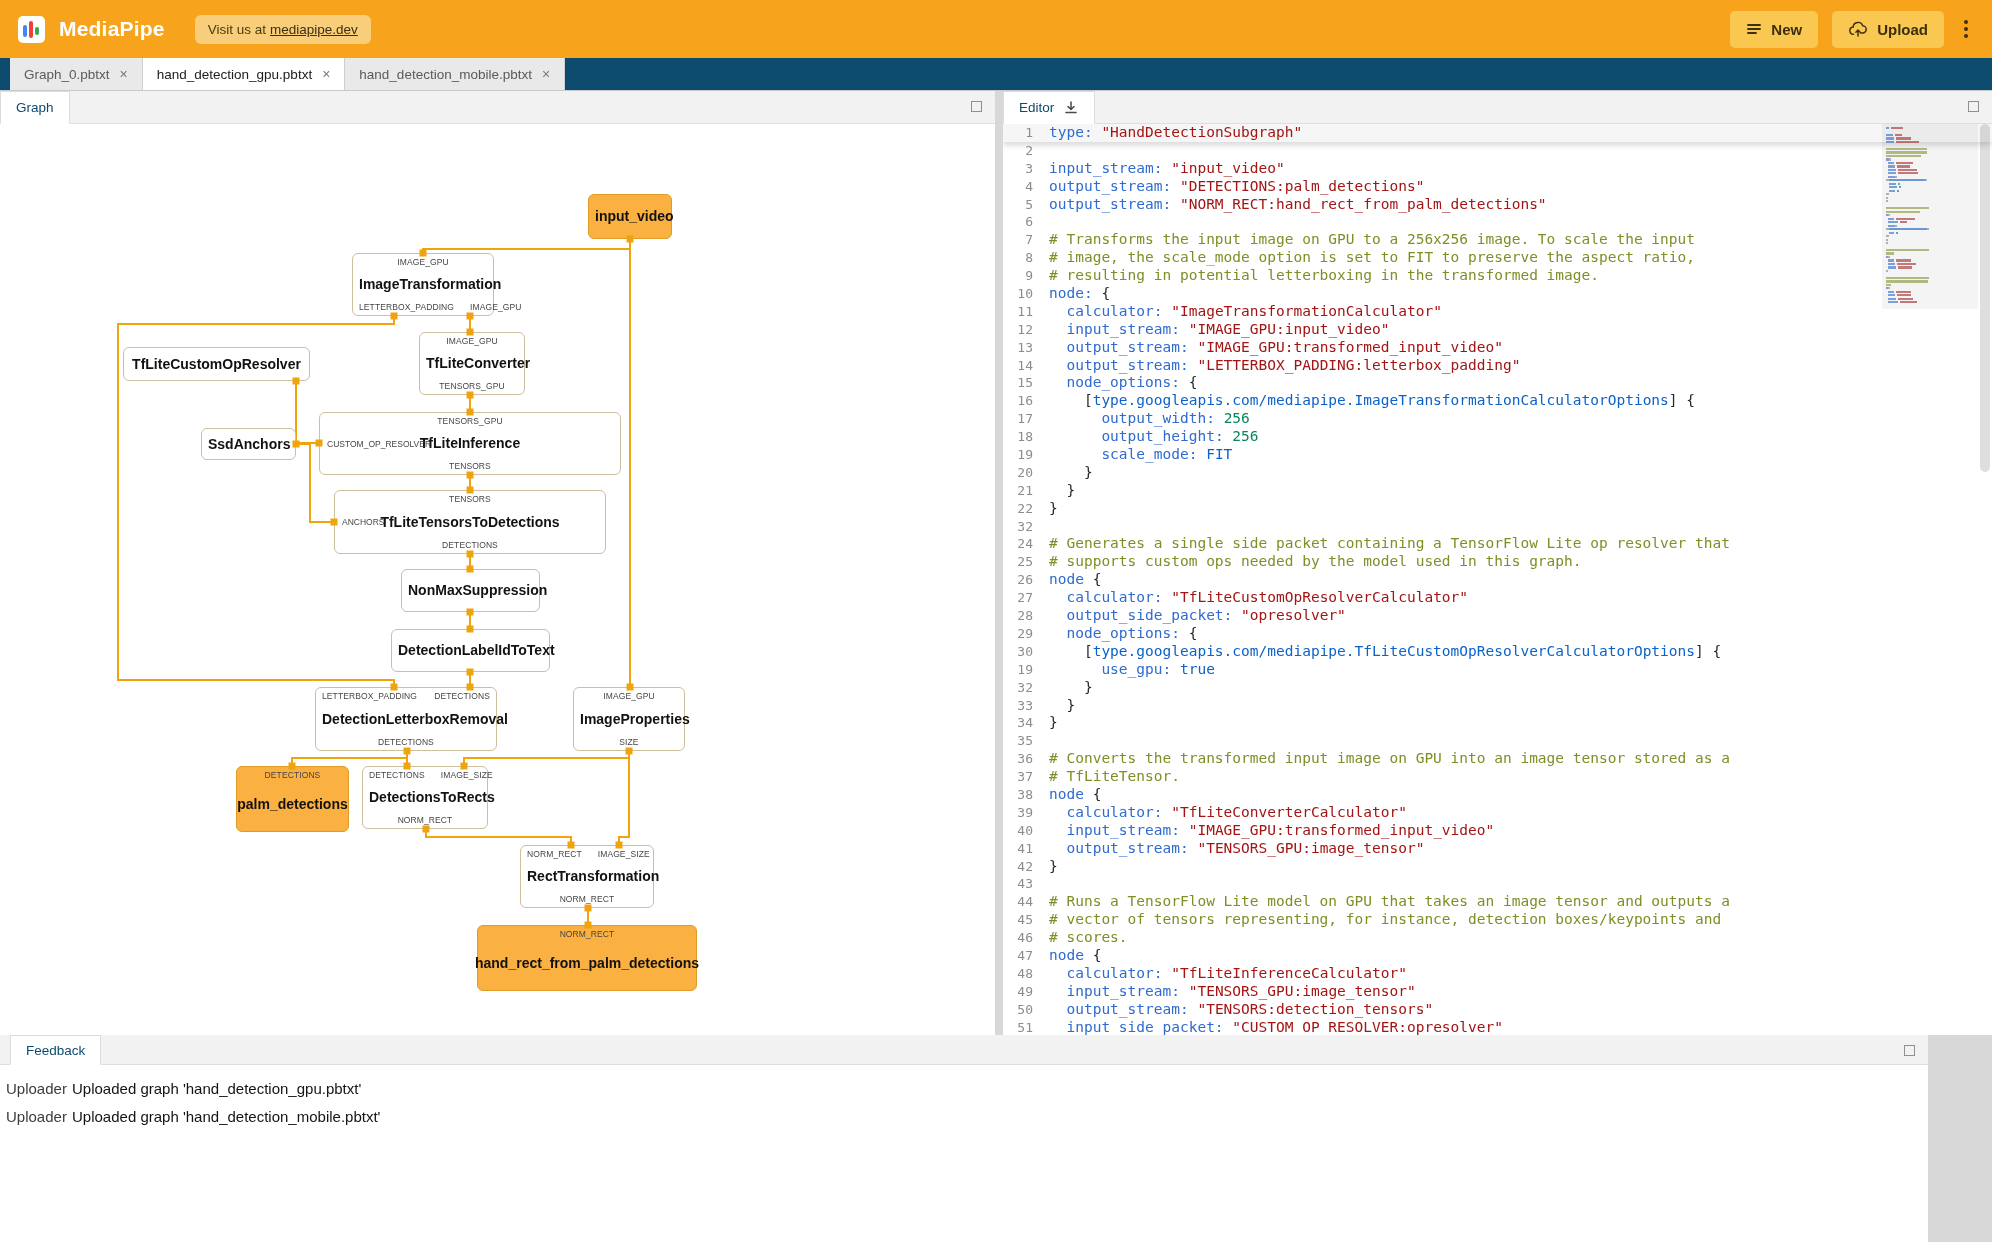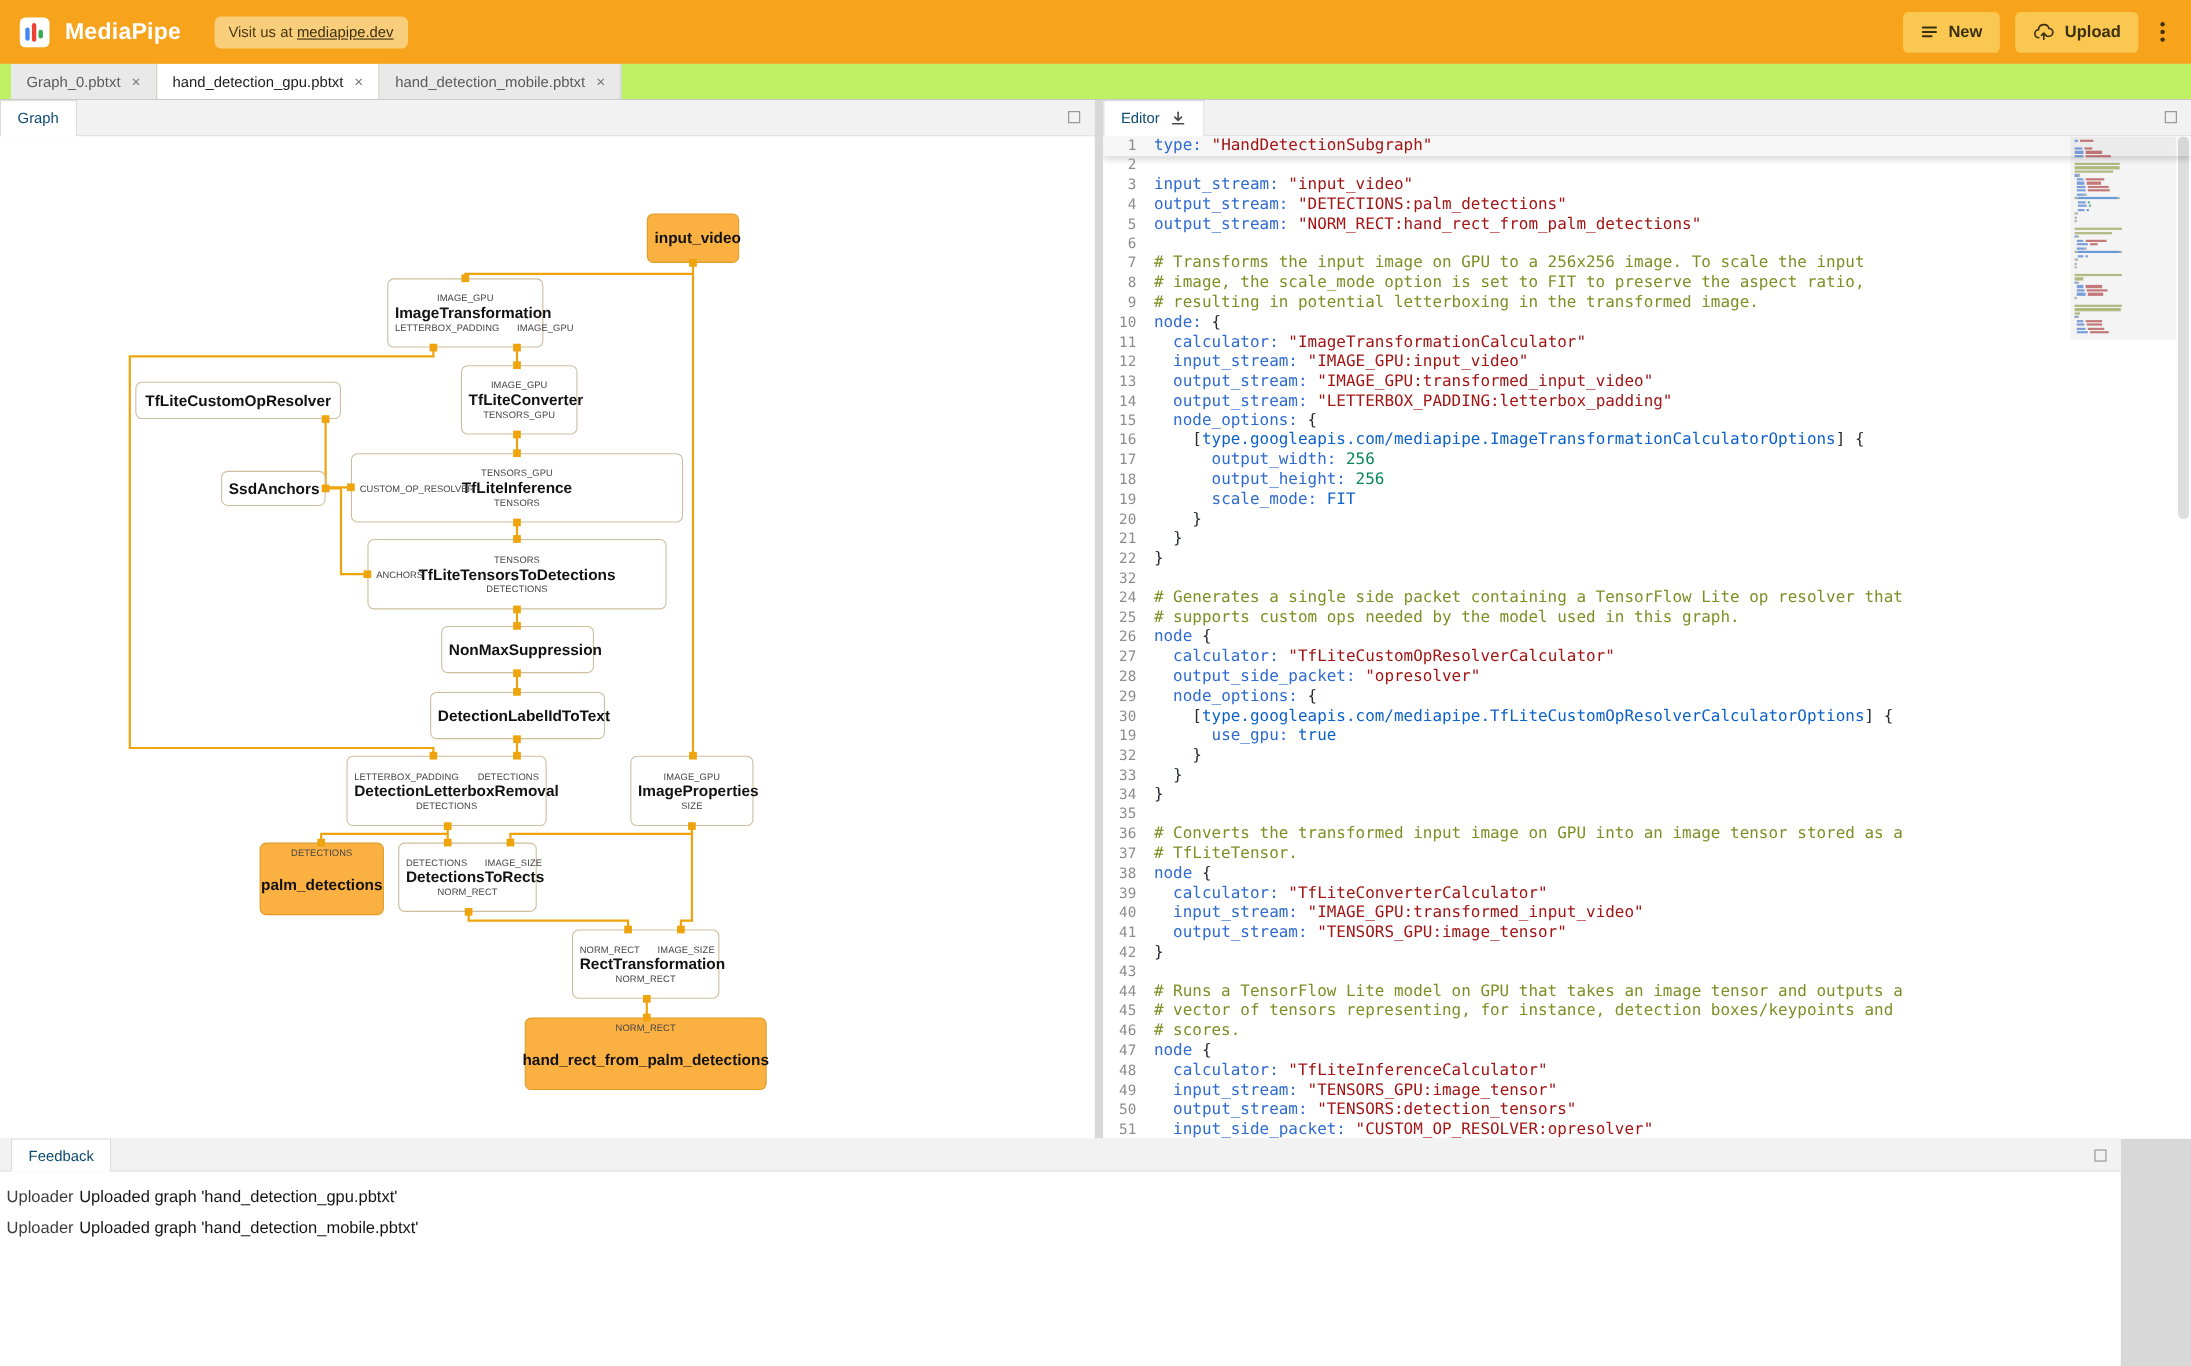--- a/index.html
+++ b/index.html
@@ -32,7 +32,7 @@
   .kebab i{width:4px;height:4px;border-radius:50%;background:#3d3112}
 
   
-  .doc-tabs{position:absolute;left:0;top:58px;width:1992px;height:33px;background:#bef264;
+  .doc-tabs{position:absolute;left:0;top:58px;width:1992px;height:33px;background:#0c4a6e;
     border-bottom:1px solid #C9C9C9;display:flex;align-items:stretch;padding-left:10px}
   .dtab{display:flex;align-items:center;gap:10px;padding:0 14px;font-size:13.5px;color:#5a5a5a;
     background:#E9E9E9;border-right:1px solid #CFCFCF;cursor:pointer;white-space:nowrap}

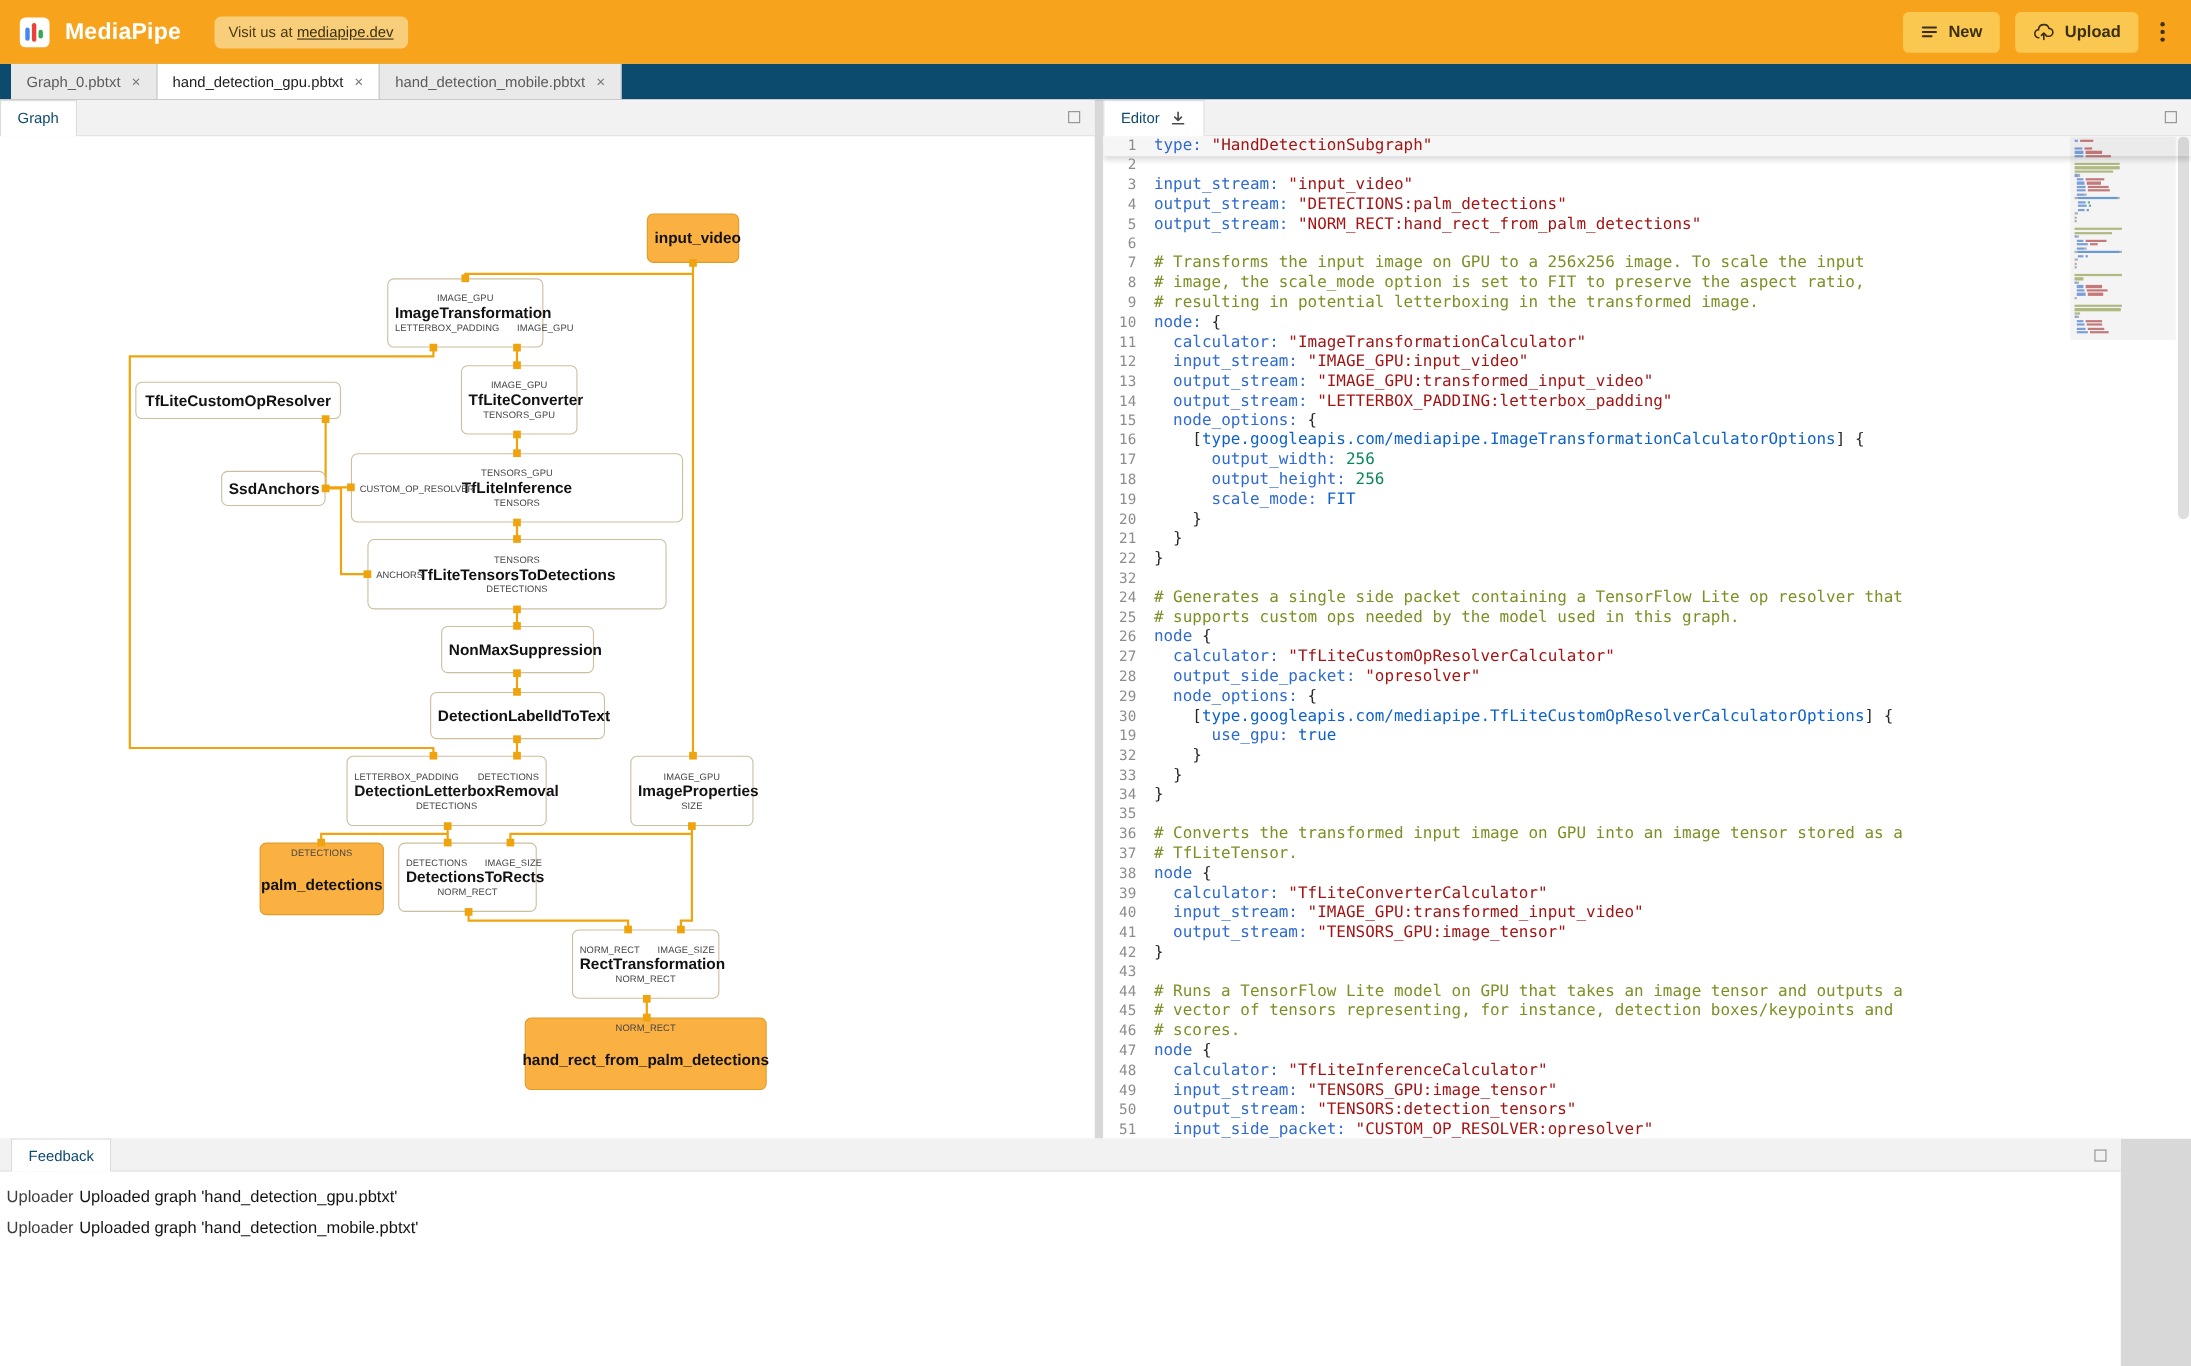--- a/index.html
+++ b/index.html
@@ -53,7 +53,7 @@
   svg.edges,svg.ports{position:absolute;left:0;top:0}
   svg.edges{z-index:1} svg.ports{z-index:3;pointer-events:none}
   .gnode{position:absolute;z-index:2;background:#fff;border:1px solid var(--node-border);border-radius:6px;
-    display:flex;flex-direction:column;justify-content:center;padding:3px 6px;cursor:pointer}
+    display:flex;flex-direction:column;justify-content:space-between;padding:3px 6px;cursor:pointer}
   .gnode.titleonly{justify-content:center}
   .gnode.stream{background:var(--stream-fill);border-color:var(--stream-border)}
   .prow{width:100%;display:flex;justify-content:center;gap:16px;min-height:10px}

